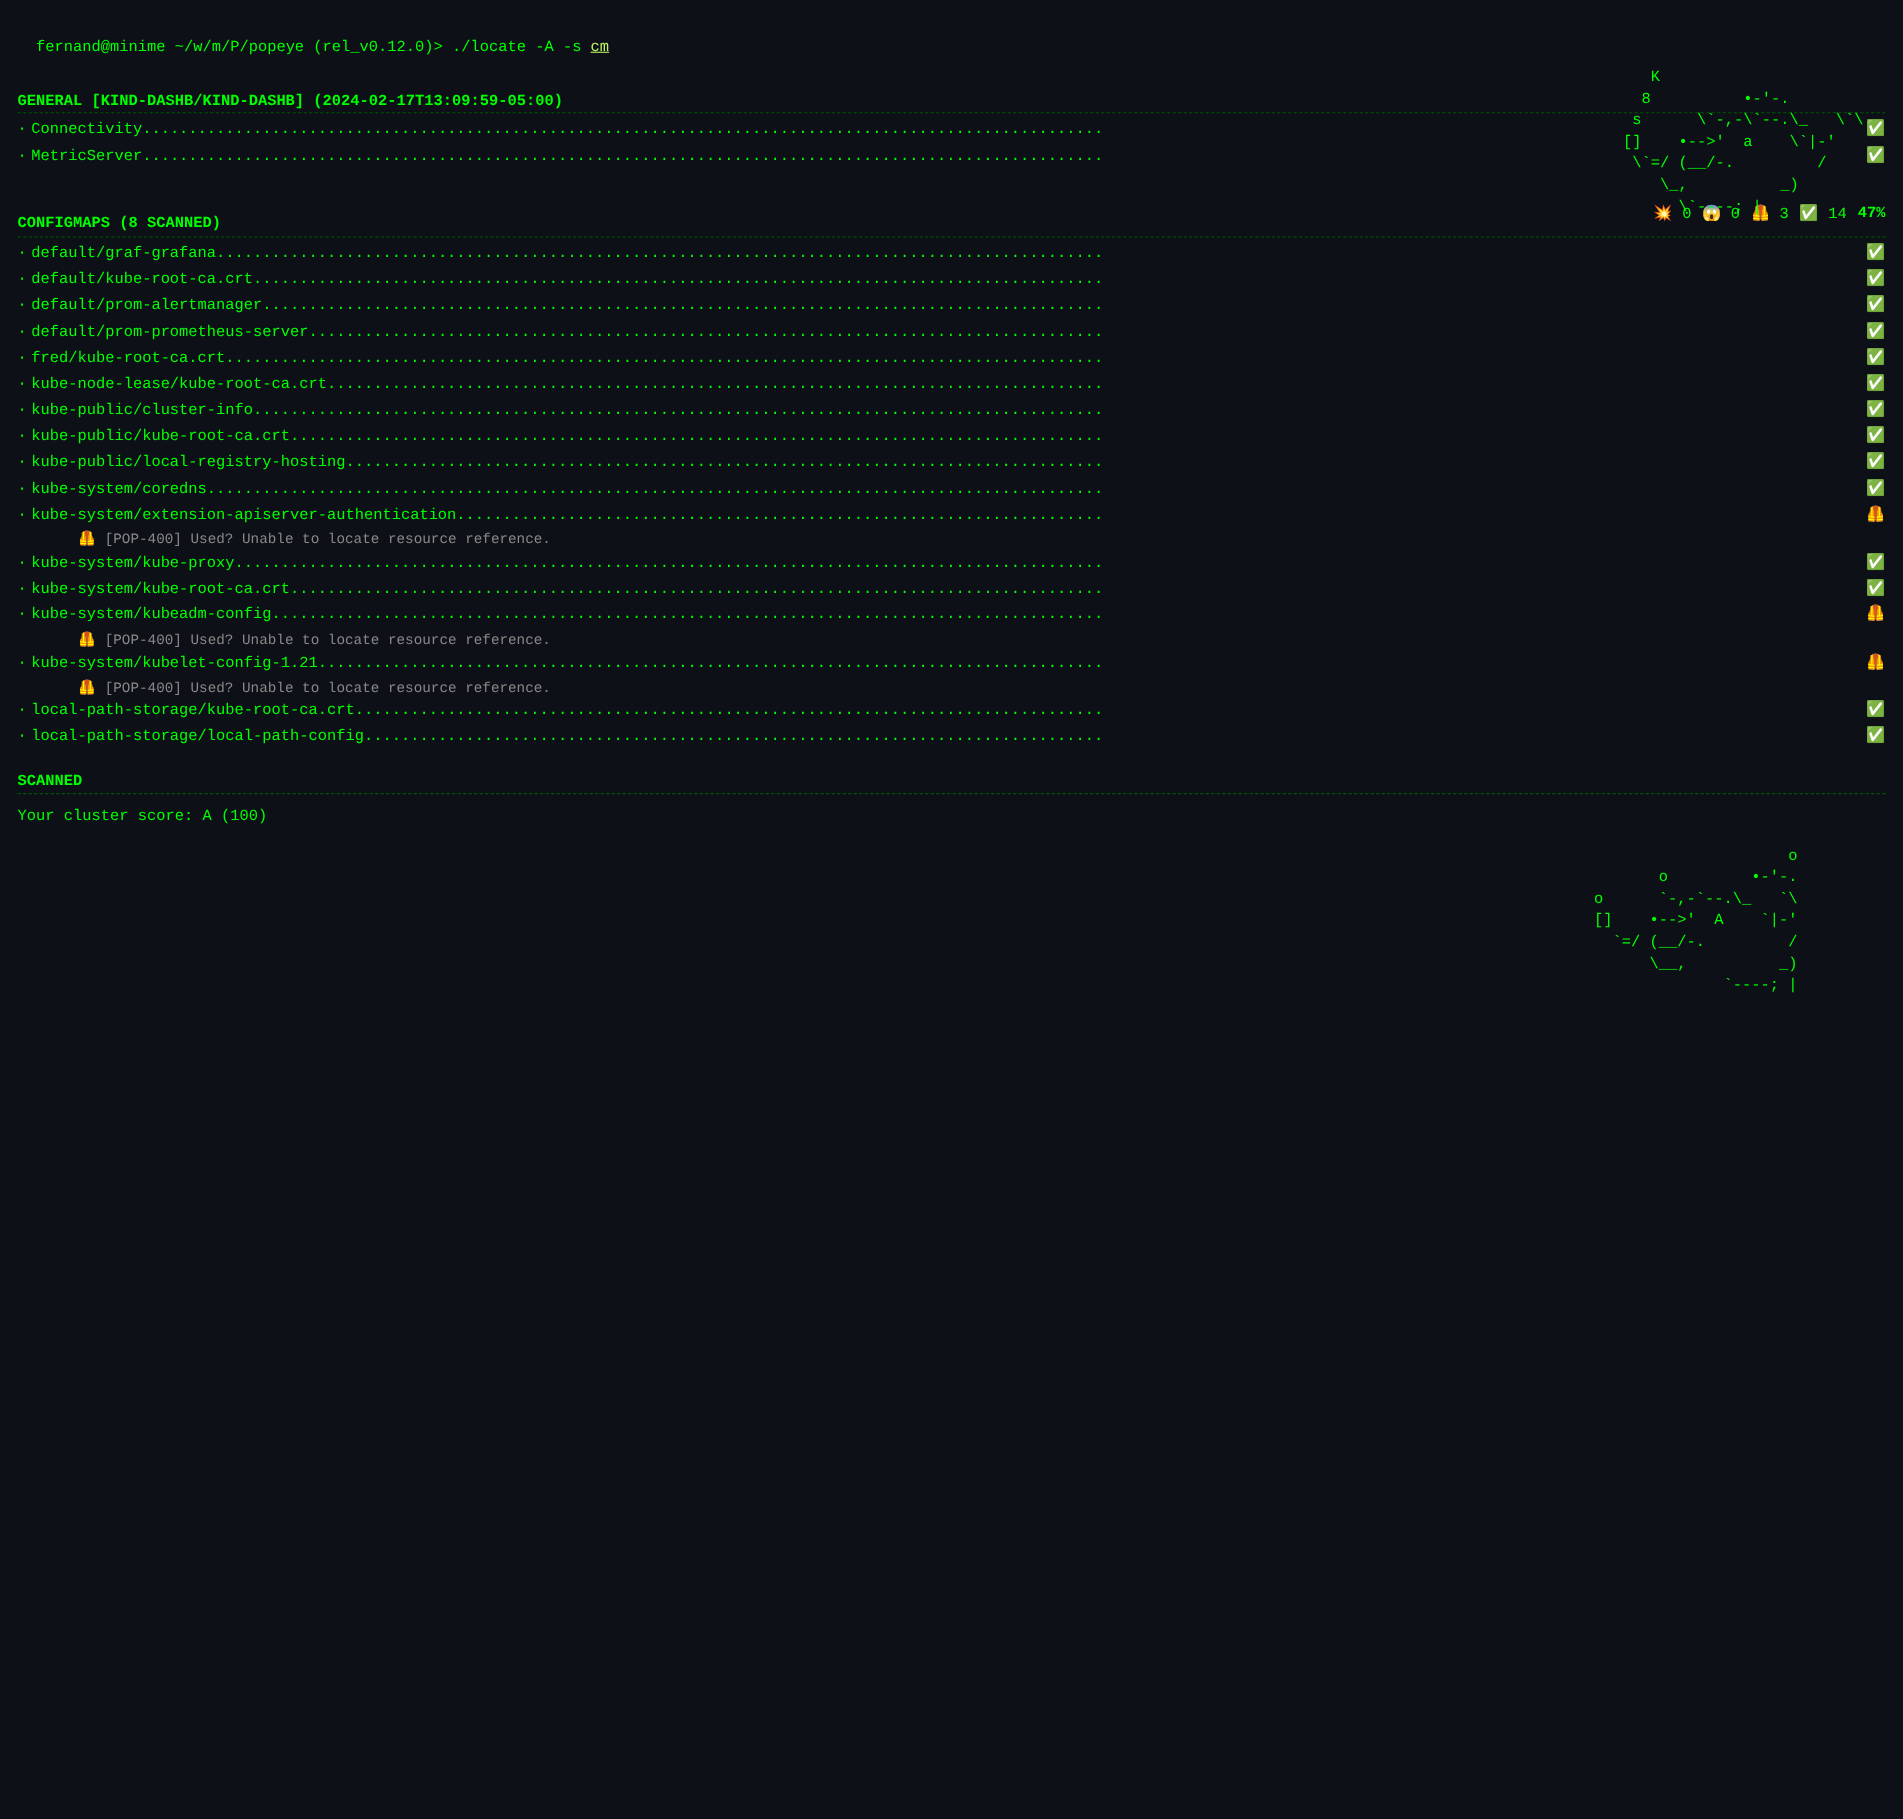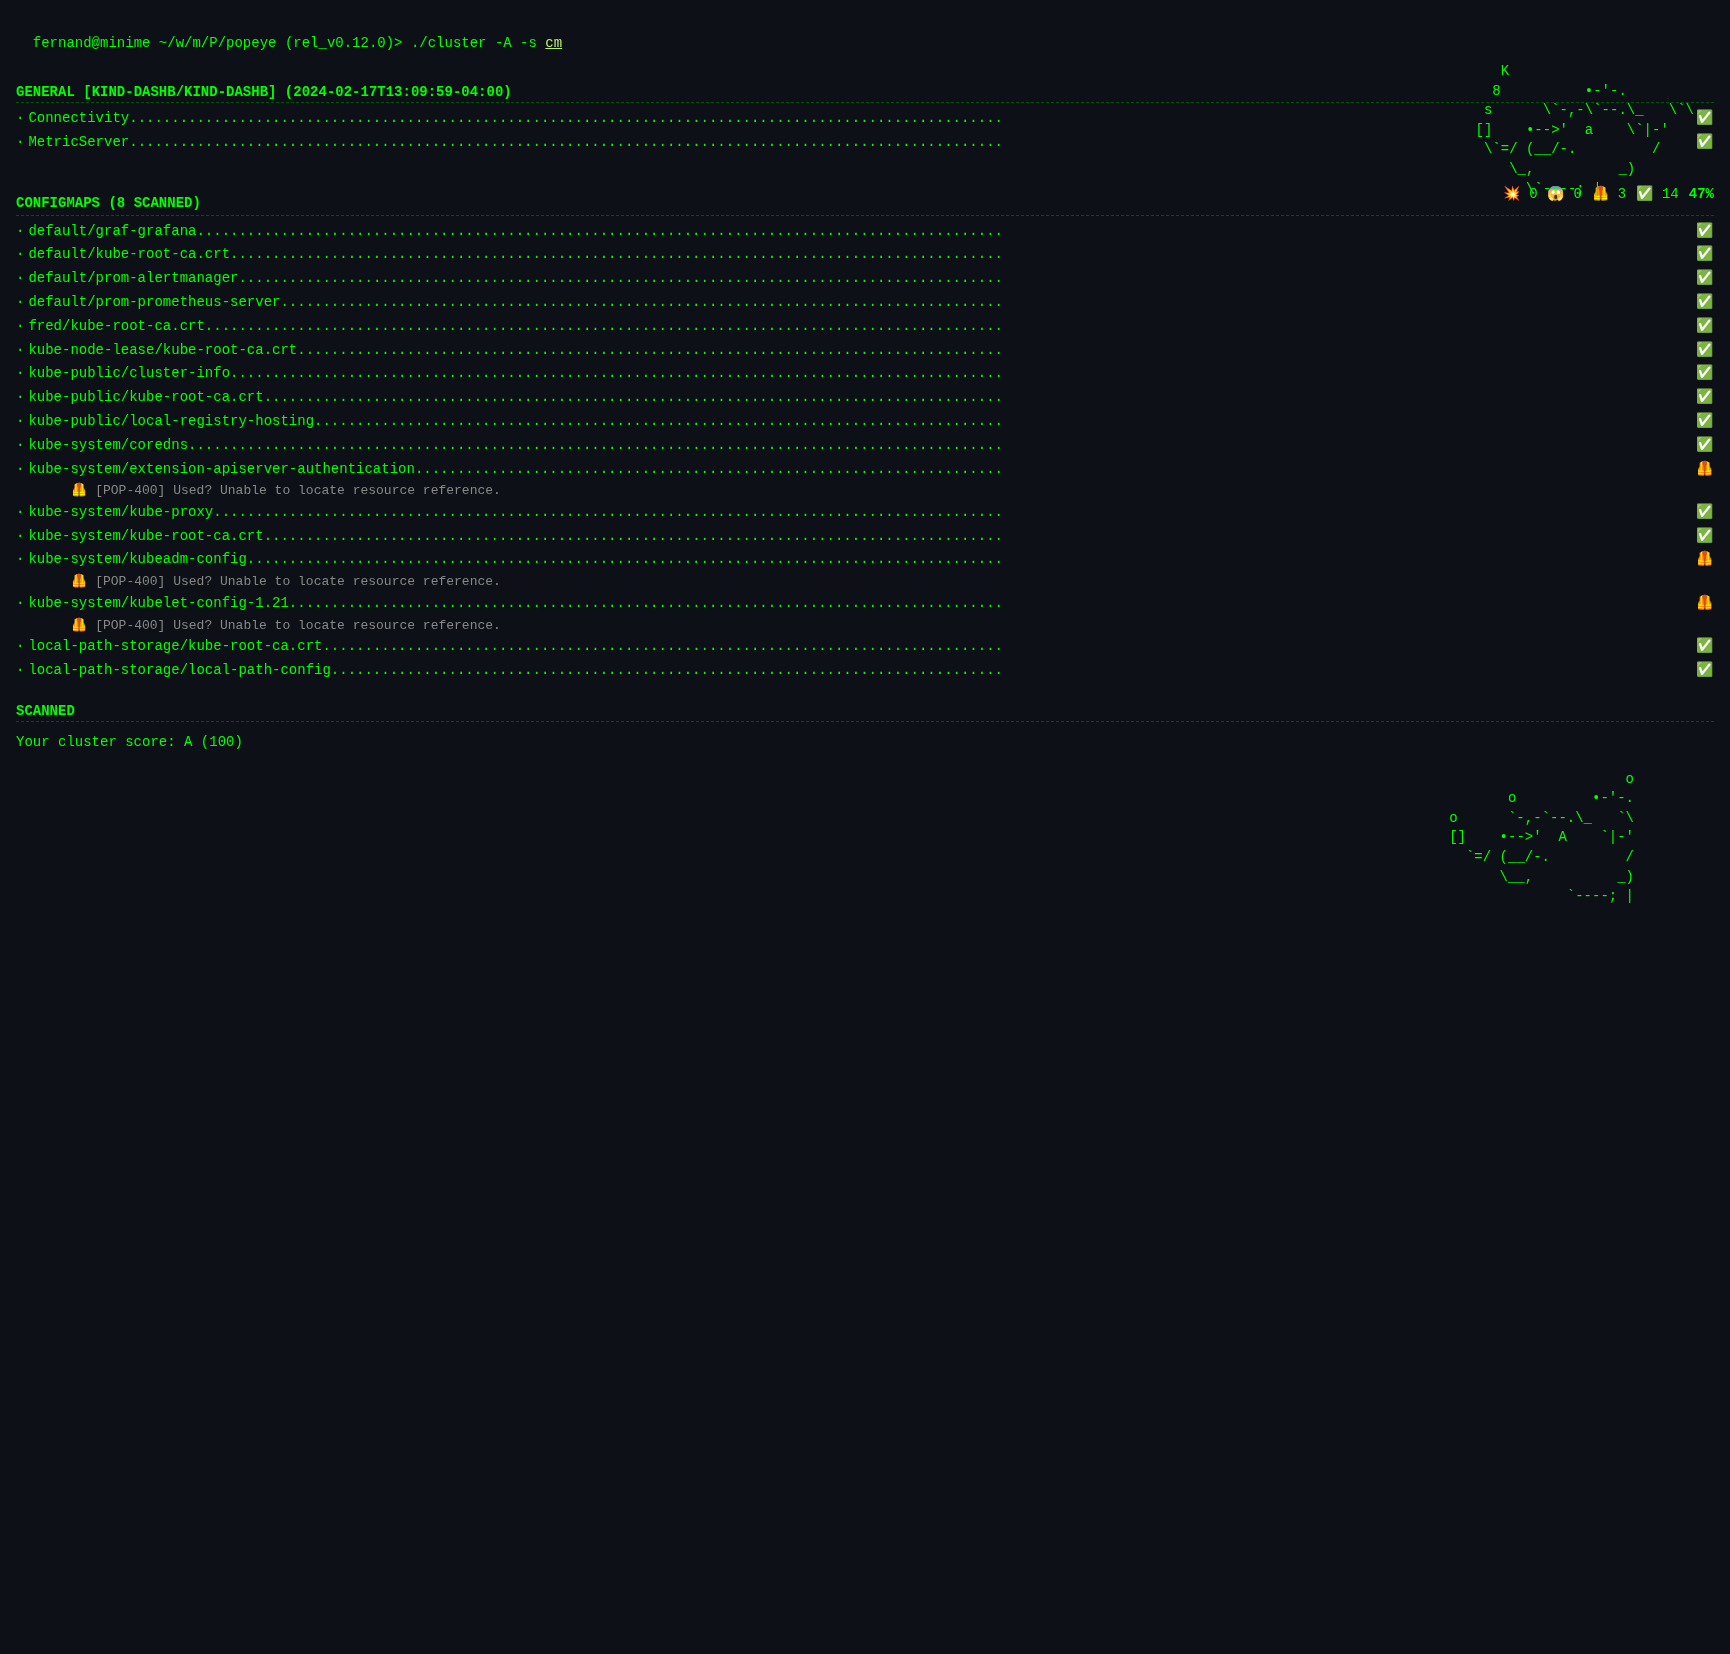--- a/index.html
+++ b/index.html
@@ -64,7 +64,7 @@
 <body>
 
 <div class="terminal-line">
-  <span>fernand@minime</span><span> </span><span>~/w/m/P/popeye</span><span> </span><span>(rel_v0.12.0)&gt;</span><span> ./cluster -A -s </span><span class="prompt-link">cm</span>
+  <span>fernand@minime</span><span> </span><span>~/w/m/P/popeye</span><span> </span><span>(rel_v0.12.0)&gt;</span><span> ./locate -A -s </span><span class="prompt-link">cm</span>
 </div>
 
 <div class="header-section" style="position:relative; margin-top:8px;">

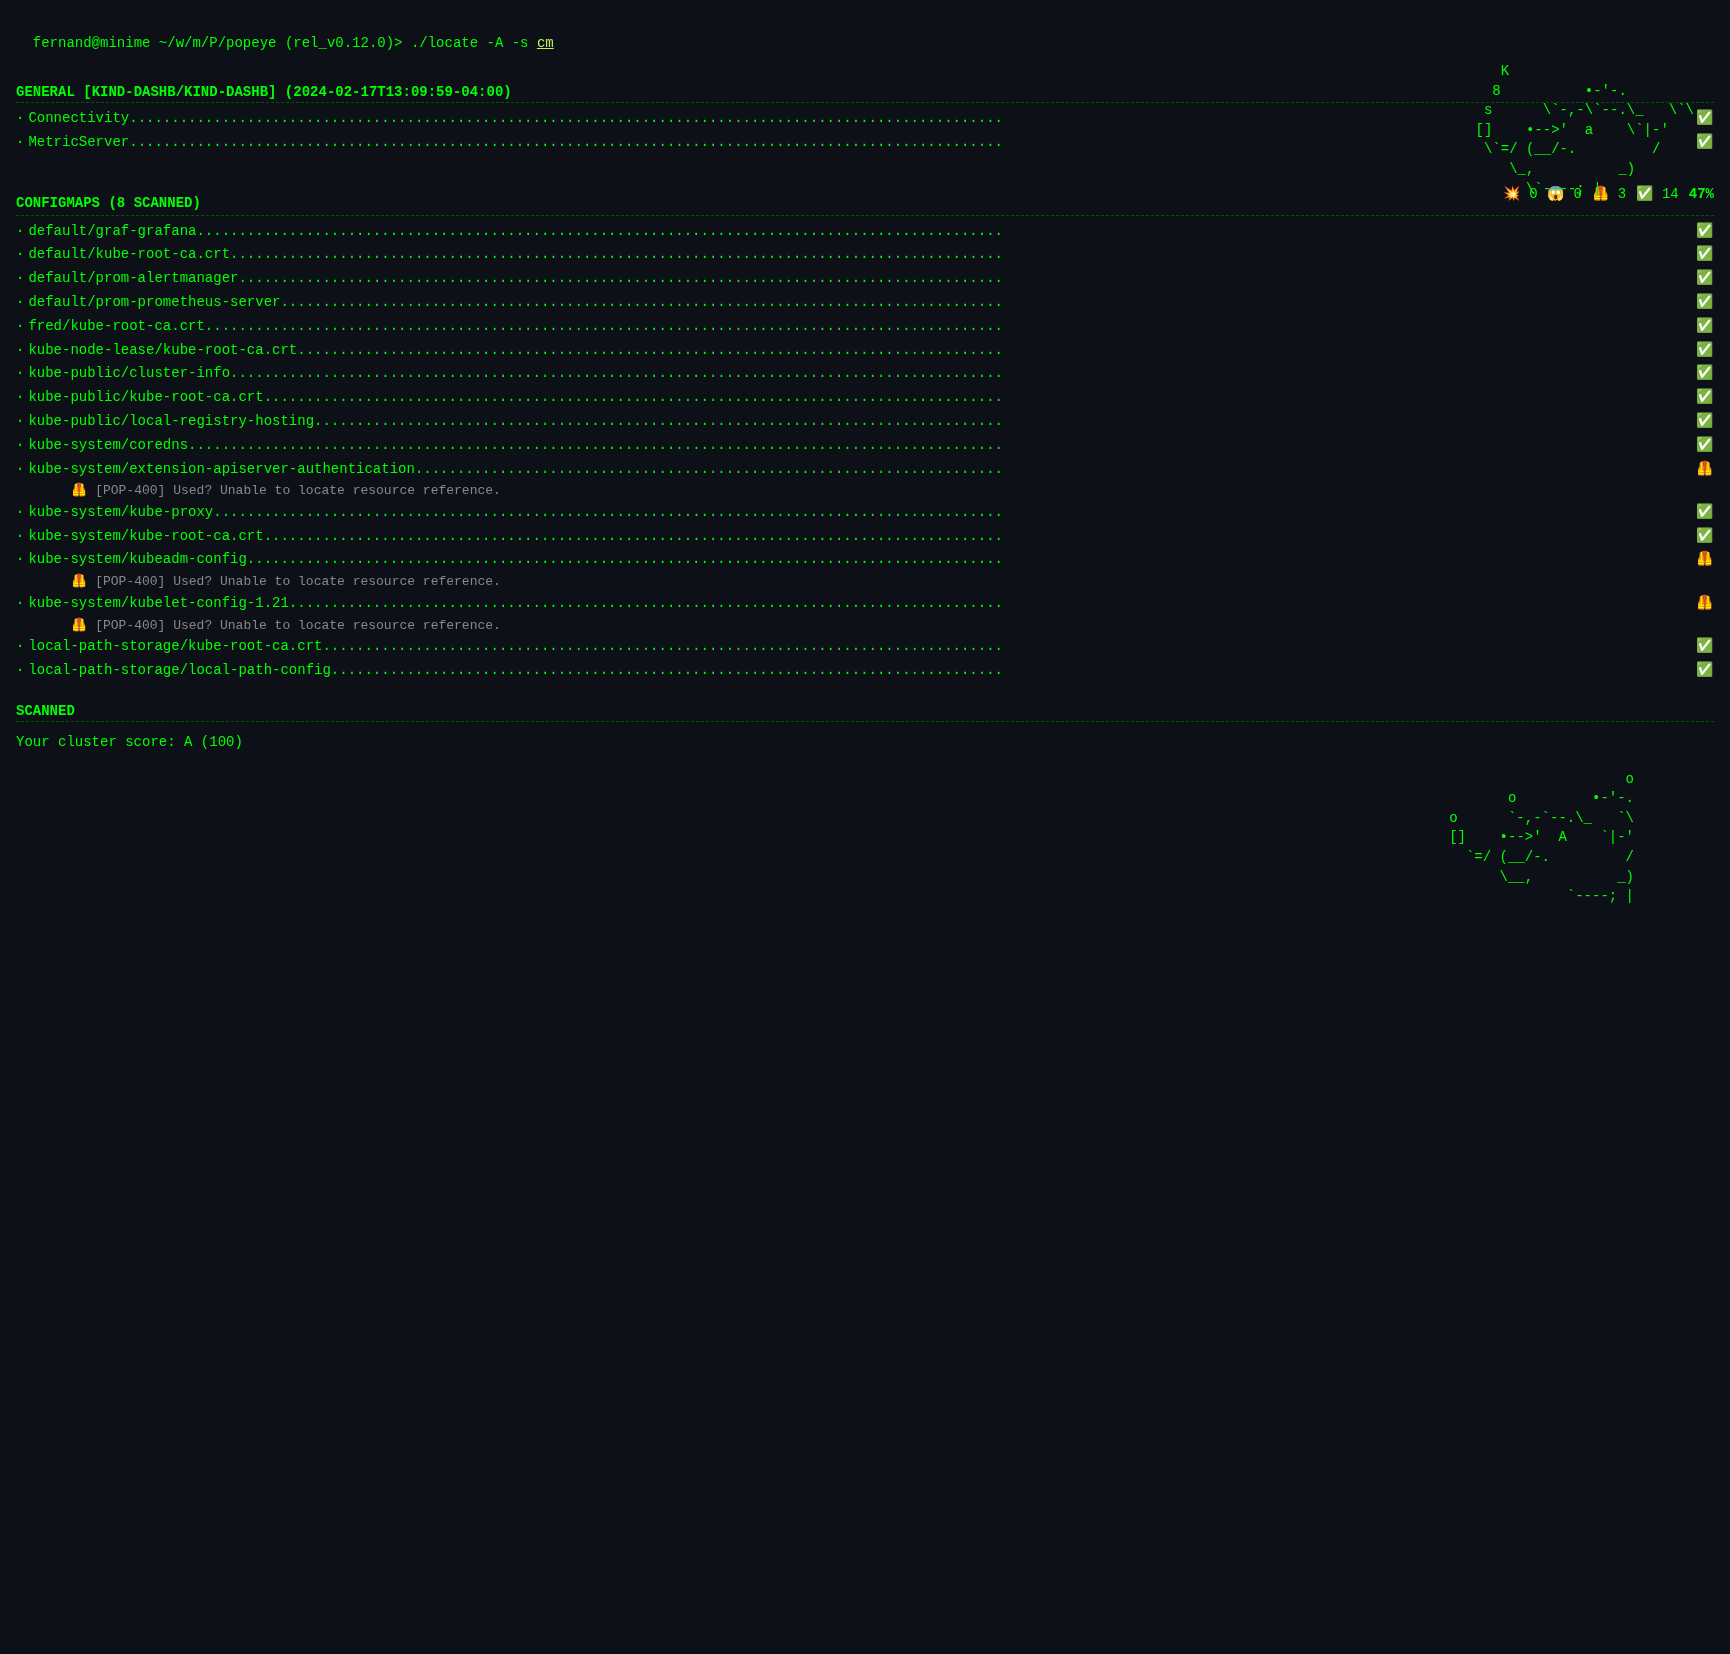--- a/index.html
+++ b/index.html
@@ -80,7 +80,7 @@
 <div style="margin-top: 30px;"></div>
 
 <div class="section-title">
-  <span>GENERAL</span> [<span>KIND-DASHB/KIND-DASHB</span>] (<span>2024-02-17T13:09:59-04:00</span>)
+  <span>GENERAL</span> [<span>KIND-DASHB/KIND-DASHB</span>] (<span>2024-02-17T13:09:59-05:00</span>)
 </div>
 <hr class="section-divider" style="border-top: 1px dashed #005500;">
 

